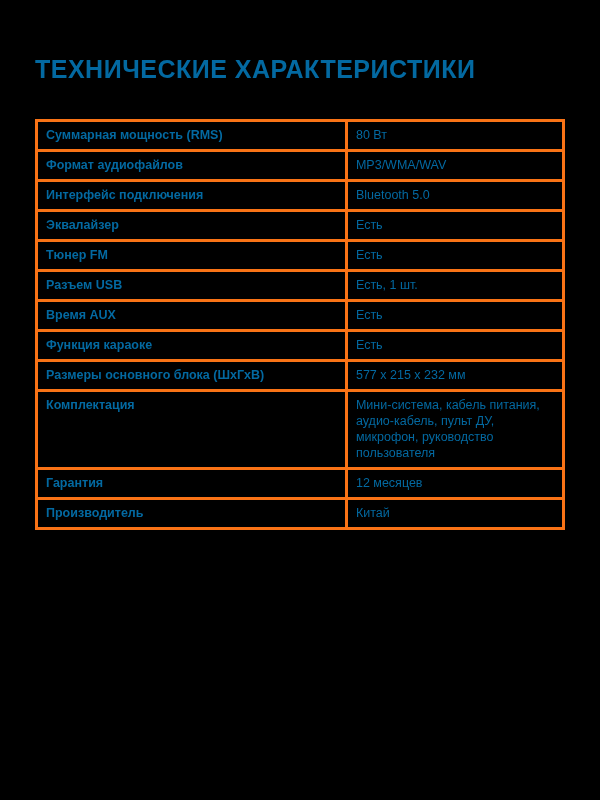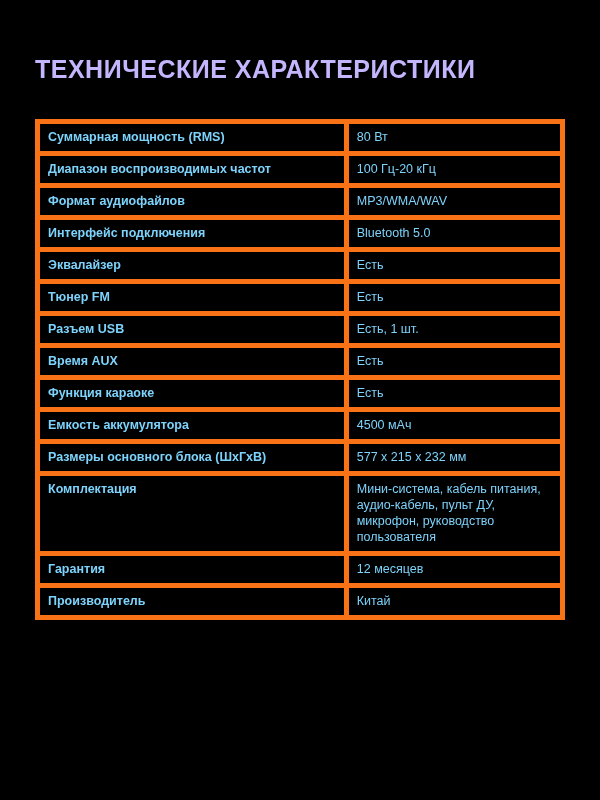--- a/index.html
+++ b/index.html
@@ -26,7 +26,7 @@
     font-size: 25px;
     font-weight: bold;
     letter-spacing: 0.5px;
-    color: #c4b5fd;
+    color: #0369a1;
     margin: 0;
     padding-top: 56px;
     padding-bottom: 0;

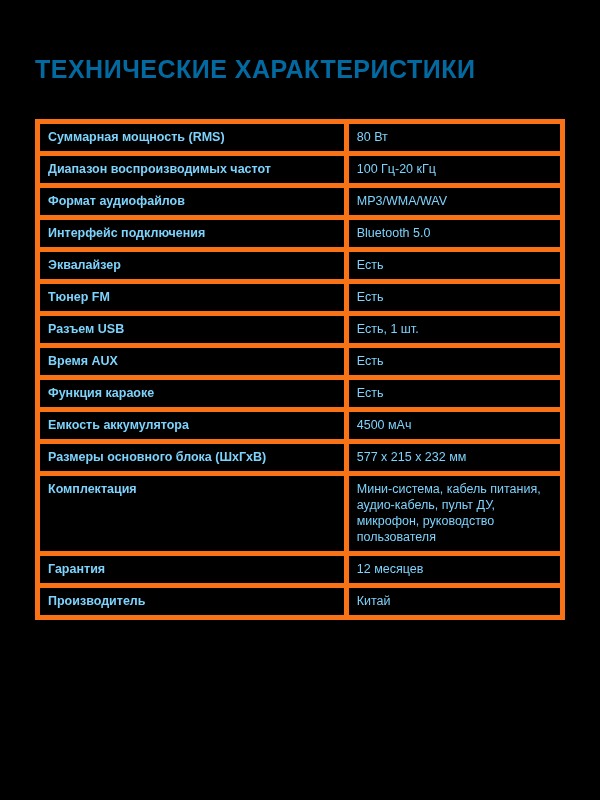--- a/index.html
+++ b/index.html
@@ -39,10 +39,10 @@
     table-layout: fixed;
   }
   .spec-table td {
-    border: 5px solid #f97316;
+    border: 3px solid #f97316;
     padding: 5px 8px 6px 8px;
     vertical-align: top;
-    color: #7dd3fc;
+    color: #0369a1;
     line-height: 1.28;
   }
   .spec-table td.key {

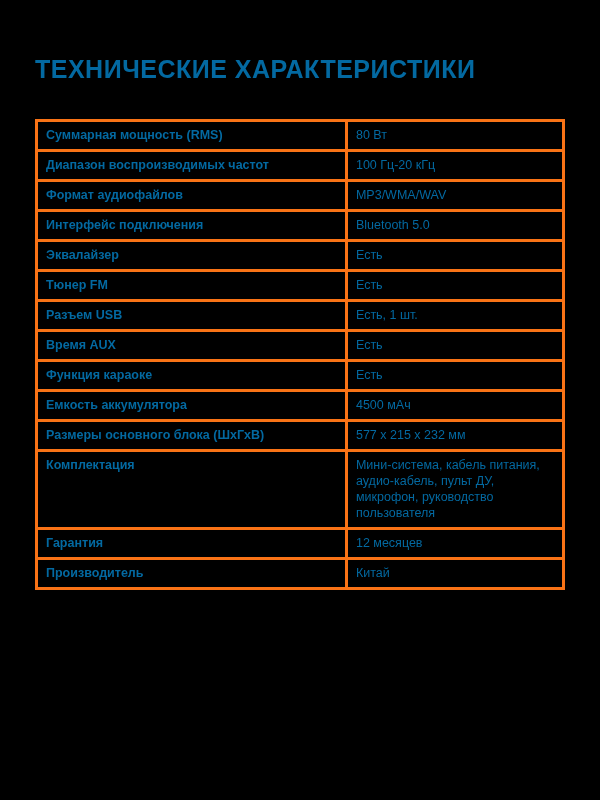--- a/index.html
+++ b/index.html
@@ -71,10 +71,6 @@
         <td class="val">80 Вт</td>
       </tr>
       <tr>
-        <td class="key">Диапазон воспроизводимых частот</td>
-        <td class="val">100 Гц-20 кГц</td>
-      </tr>
-      <tr>
         <td class="key">Формат аудиофайлов</td>
         <td class="val">MP3/WMA/WAV</td>
       </tr>

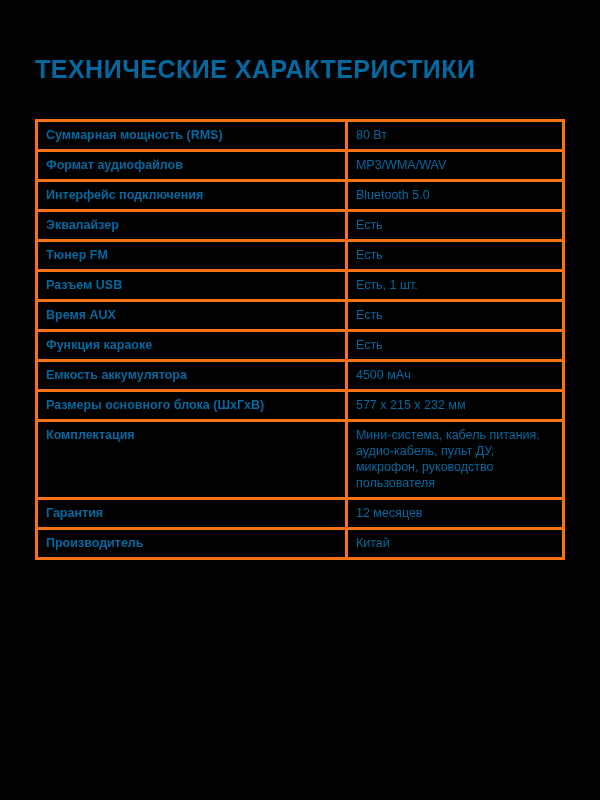--- a/index.html
+++ b/index.html
@@ -99,10 +99,6 @@
         <td class="val">Есть</td>
       </tr>
       <tr>
-        <td class="key">Емкость аккумулятора</td>
-        <td class="val">4500 мАч</td>
-      </tr>
-      <tr>
         <td class="key">Размеры основного блока (ШхГхВ)</td>
         <td class="val">577 x 215 x 232 мм</td>
       </tr>

